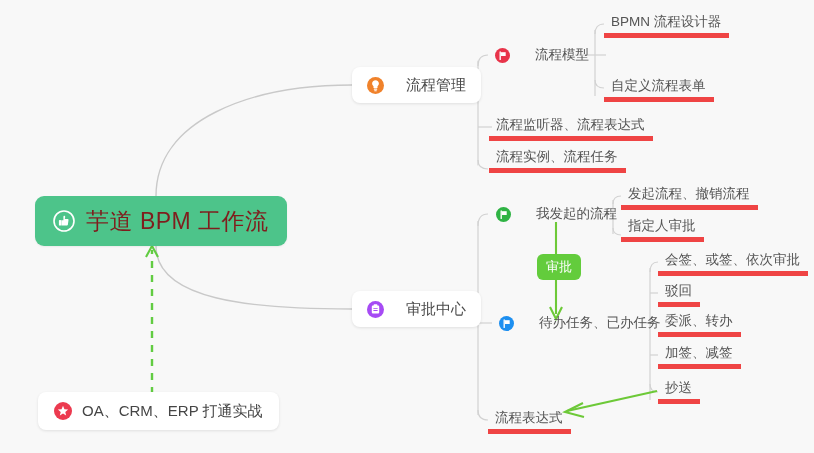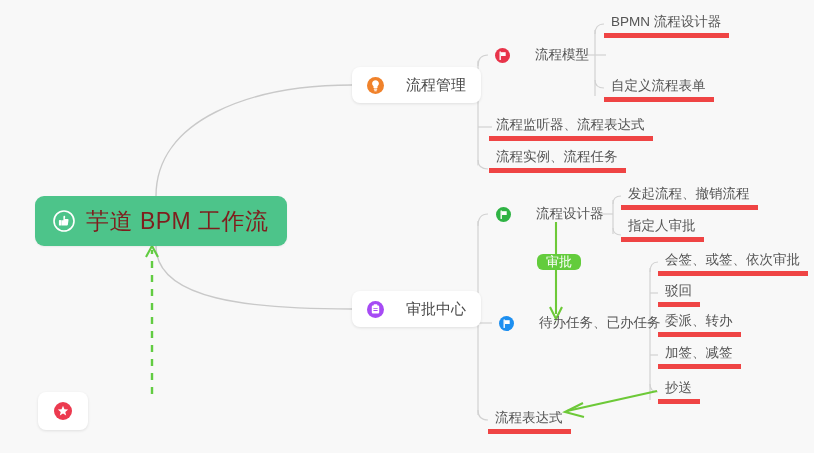--- a/index.html
+++ b/index.html
@@ -205,7 +205,7 @@
         <path d="M5.9 4.2 L10.7 4.2 L10.7 8.0 L5.9 8.0 Z" fill="#ffffff"></path>
       </svg>
     </span>
-    <span class="label">流程设计器</span>
+    <span class="label">我发起的流程</span>
   </div>
 
   <div class="node leaf" style="left:621px;top:182px;">

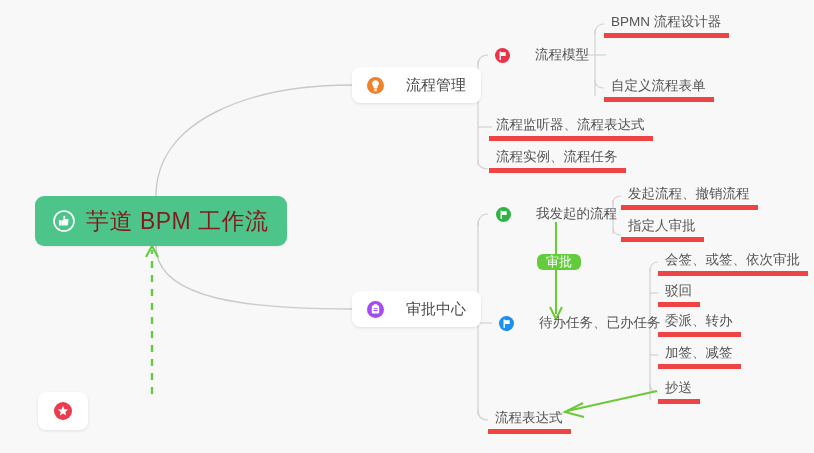--- a/index.html
+++ b/index.html
@@ -60,7 +60,7 @@
     border-radius:6px;
     color:#ffffff;
     font-size:13px;
-    height:16px;
+    height:26px;
     padding:0 9px;
     justify-content:center;
   }

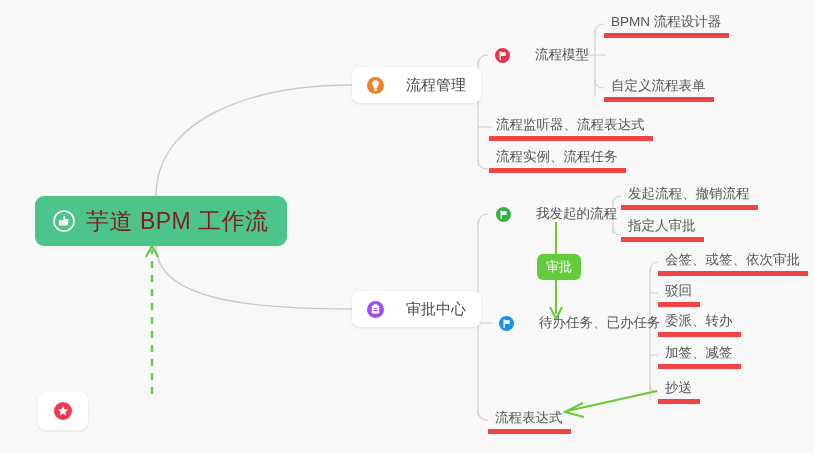--- a/index.html
+++ b/index.html
@@ -262,6 +262,7 @@
         <path d="M9 3.7 L10.45 7.15 L14.1 7.45 L11.3 9.9 L12.15 13.5 L9 11.55 L5.85 13.5 L6.7 9.9 L3.9 7.45 L7.55 7.15 Z" fill="#ffffff"></path>
       </svg>
     </span>
+    <span class="label">OA、CRM、ERP 打通实战</span>
   </div>
 
 </div>

